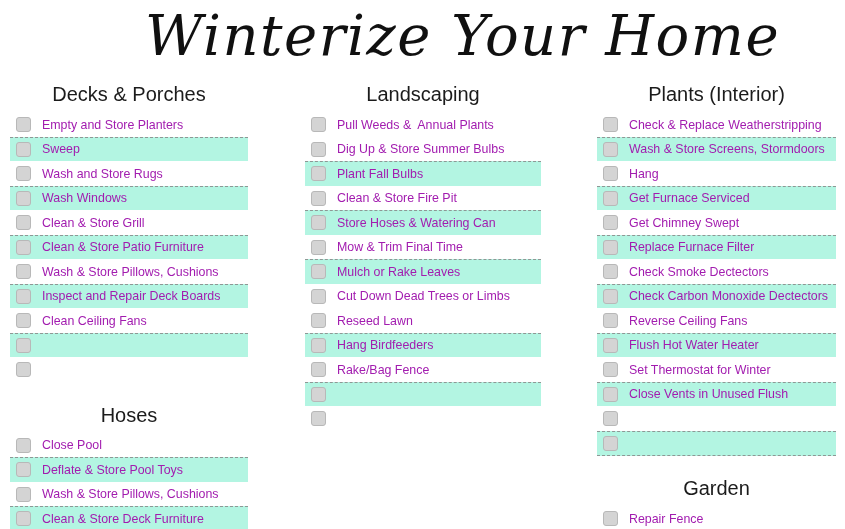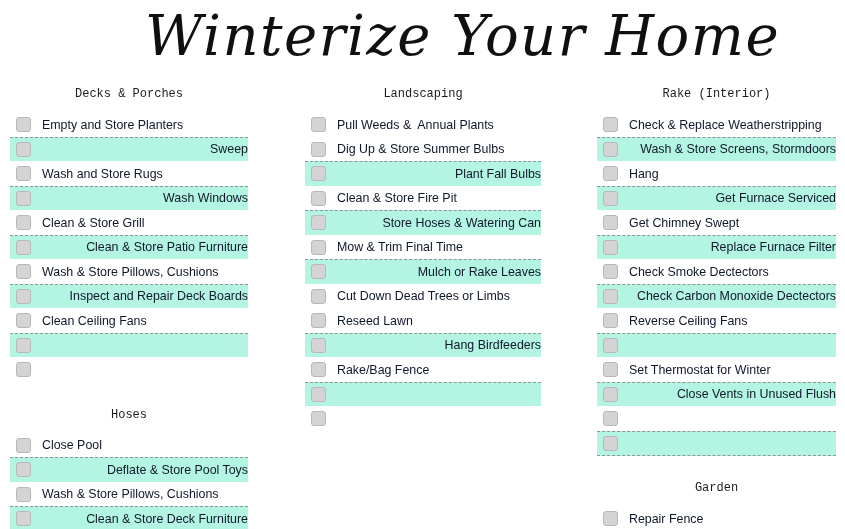--- a/index.html
+++ b/index.html
@@ -60,9 +60,9 @@
   
   .section-header {
     text-align: center;
-    font-family: Liberation Mono, monospace;
+    font-family: Liberation Sans, sans-serif;
     font-weight: 400;
-    font-size: 12px;
+    font-size: 20px;
     line-height: 20px;
     color: #1b1b1b;
     margin: 0;

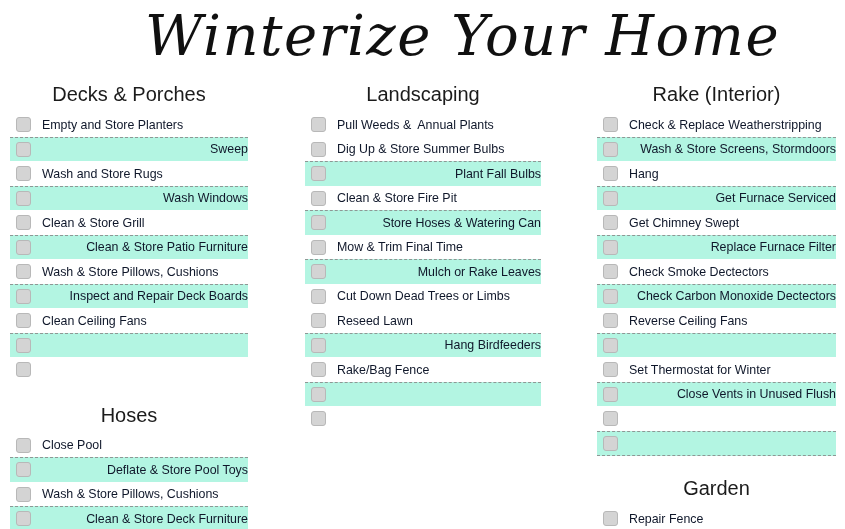--- a/index.html
+++ b/index.html
@@ -256,7 +256,7 @@
         </div>
       </div>
       <div class="column col-3">
-        <div class="section-header">Rake (Interior)</div>
+        <div class="section-header">Plants (Interior)</div>
         <div class="section-gap-below"></div>
         <div class="rows">
           <div class="row plain">

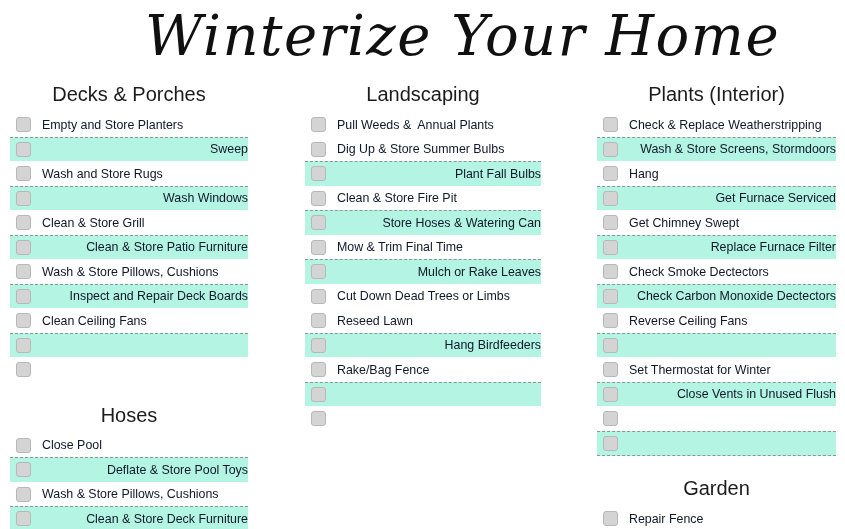--- a/index.html
+++ b/index.html
@@ -112,7 +112,7 @@
     font-weight: 400;
     font-size: 12.4px;
     line-height: 14px;
-    color: #0f172a;
+    color: #a21caf;
     margin-left: 11px;
     white-space: pre;
     overflow: hidden;

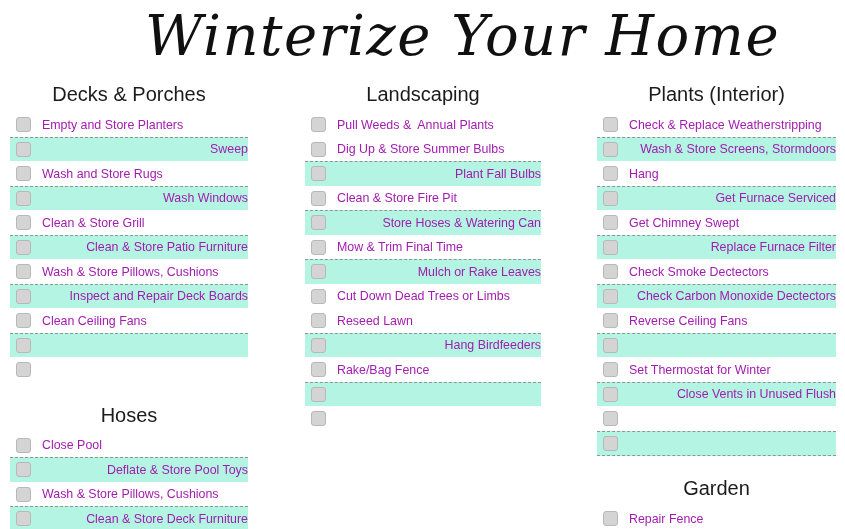--- a/index.html
+++ b/index.html
@@ -89,7 +89,6 @@
   }
   .row.shaded {
     background: #b3f5e2;
-    justify-content: space-between;
   }
   .row.plain {
     border-top-color: transparent;

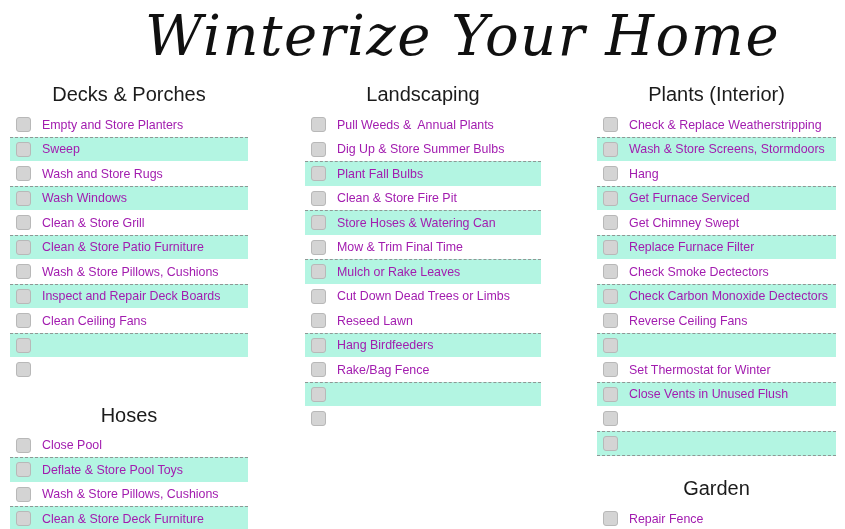--- a/index.html
+++ b/index.html
@@ -296,6 +296,7 @@
           </div>
           <div class="row shaded">
             <span class="checkbox"></span>
+            <span class="row-label">Flush Hot Water Heater</span>
           </div>
           <div class="row plain">
             <span class="checkbox"></span>

